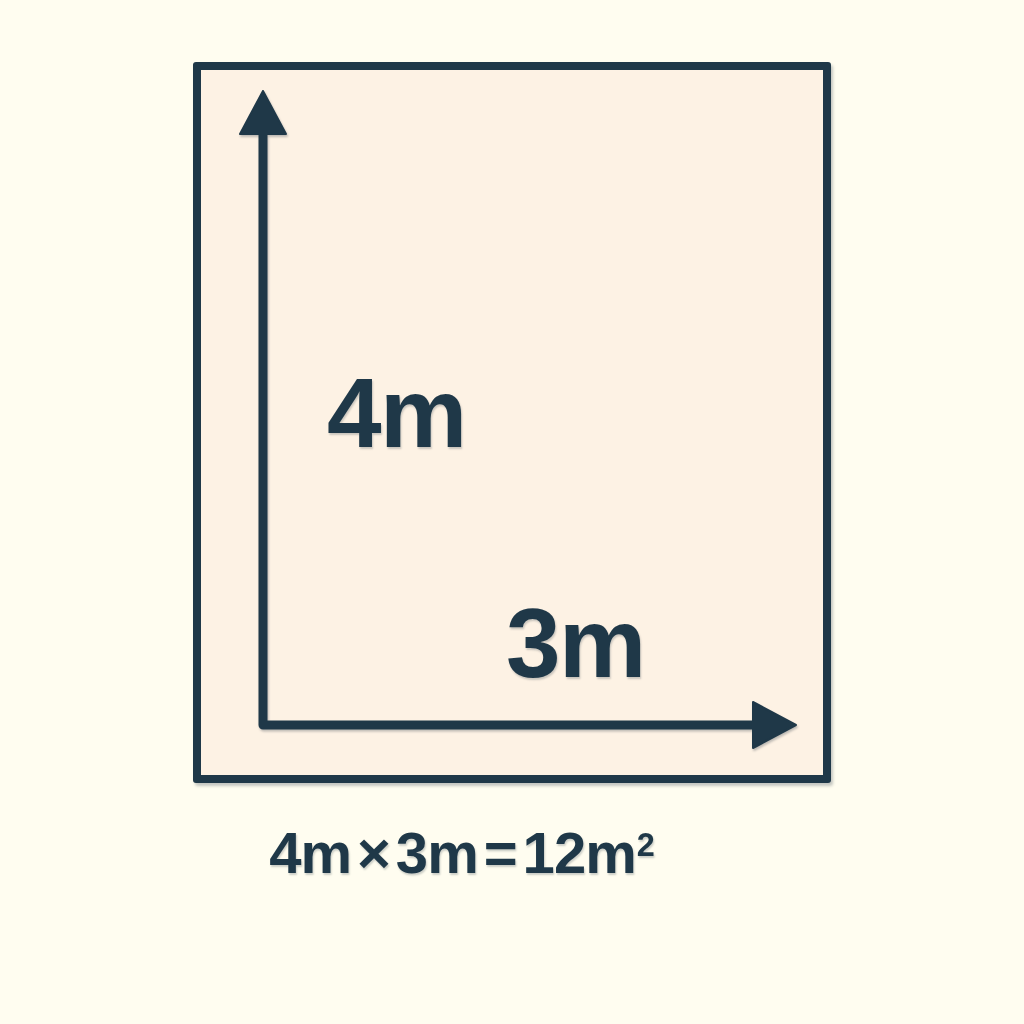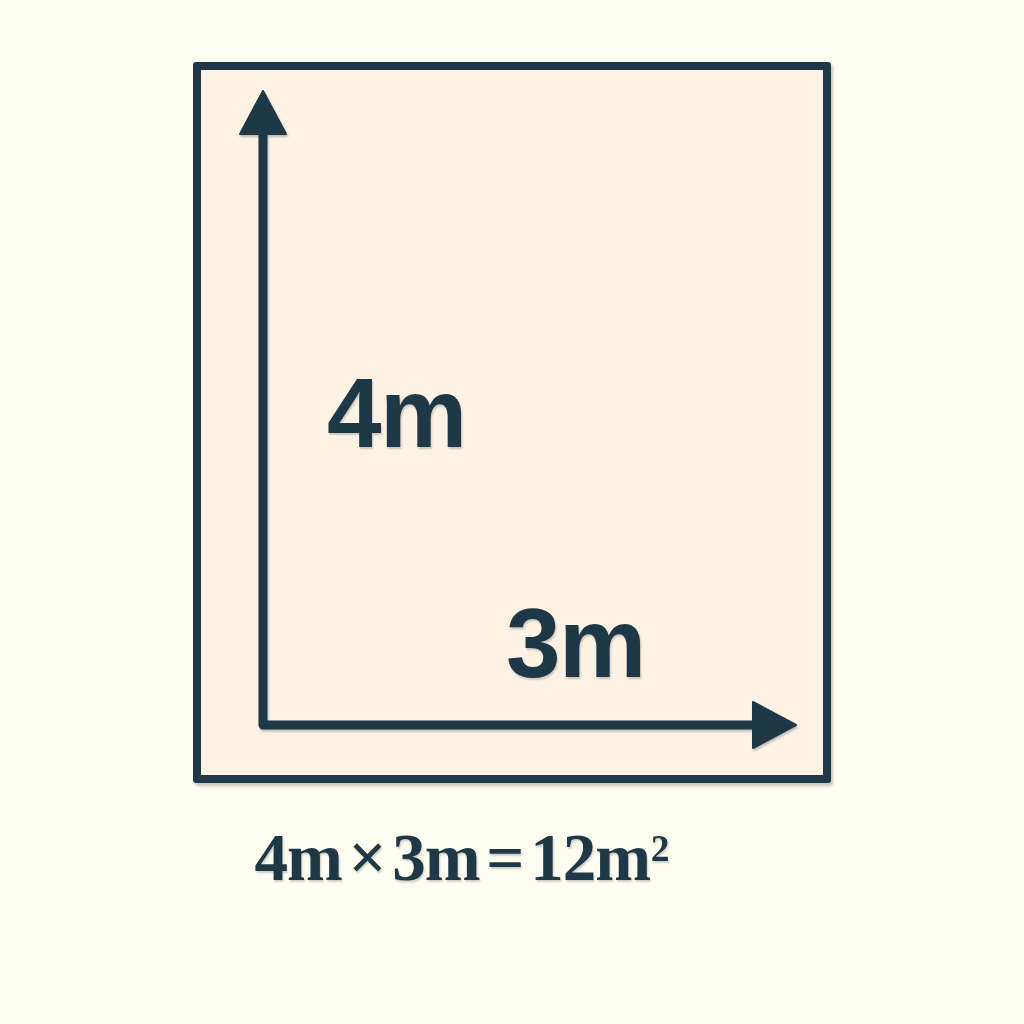--- a/index.html
+++ b/index.html
@@ -71,12 +71,11 @@
     transform:translateX(calc(-50% + 14px));
     color:var(--ink);
     font-weight:bold;
-    font-size:67px;
+    font-size:58px;
     line-height:1;
     letter-spacing:-0.015em;
     text-shadow:1px 2px 2px rgba(25,40,55,0.22);
     white-space:nowrap;
-    font-family:Liberation Serif, serif;
   }
   .formula .op{ margin:0 0.10em; }
   .formula .sup{

